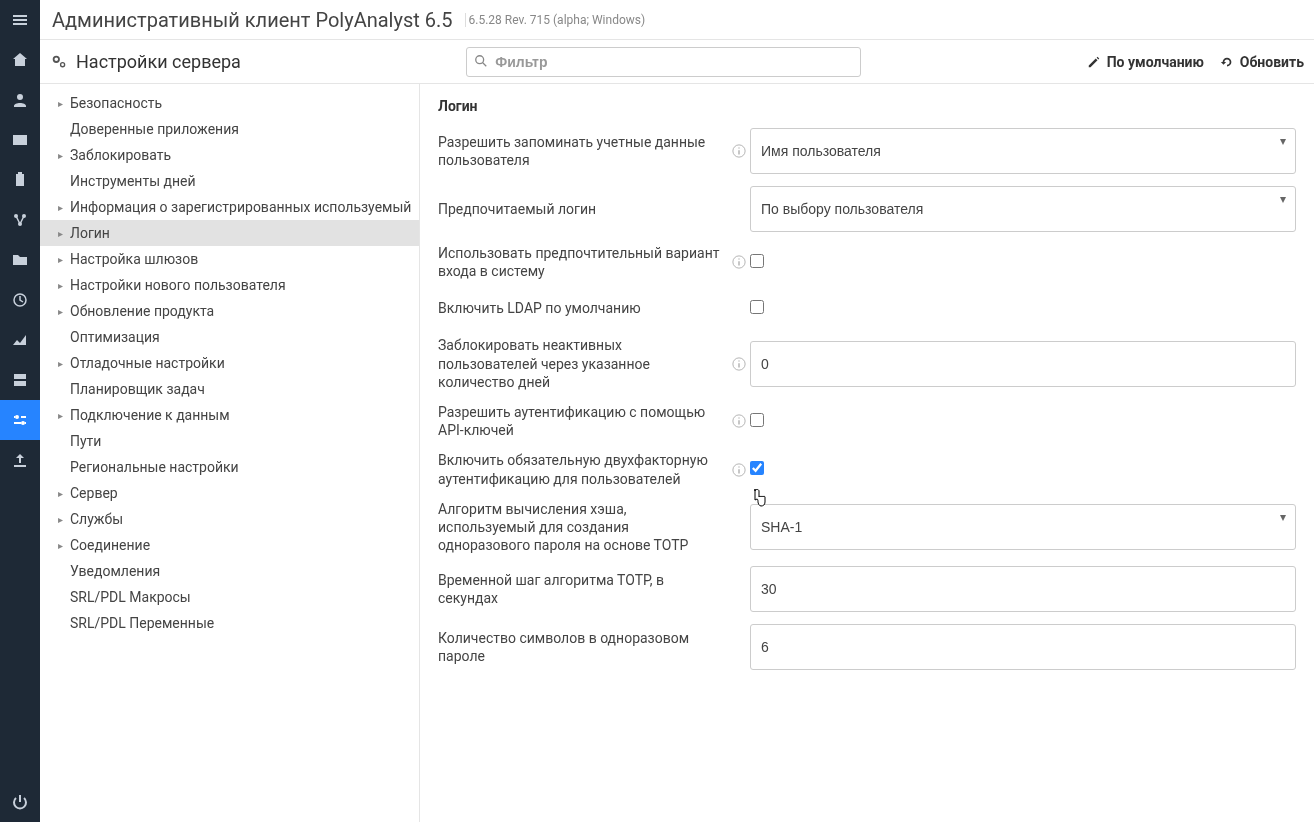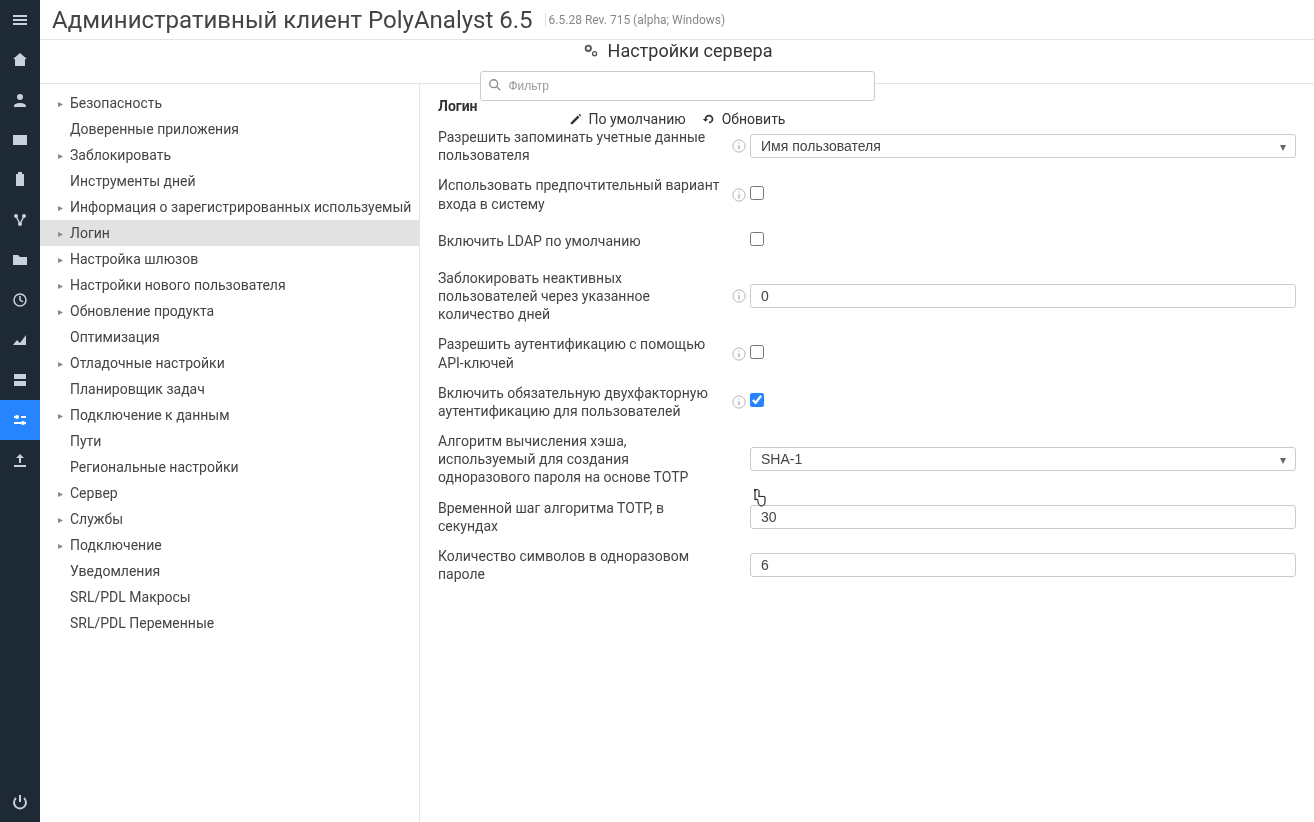--- a/index.html
+++ b/index.html
@@ -17,7 +17,7 @@
   
   .content { flex: 1; display: flex; flex-direction: column; }
   .topbar { height: 40px; border-bottom: 1px solid #e5e5e5; display: flex; align-items: center; padding: 0 12px; color: #555; }
-  .topbar .title { font-size: 24px; font-weight: 400; color: #444; }
+  .topbar .title { font-size: 20px; font-weight: 400; color: #444; }
   .topbar .version { font-size: 12px; color: #888; border-left: 1px solid #ddd; margin-left: 12px; padding-left: 3px; }
 
   

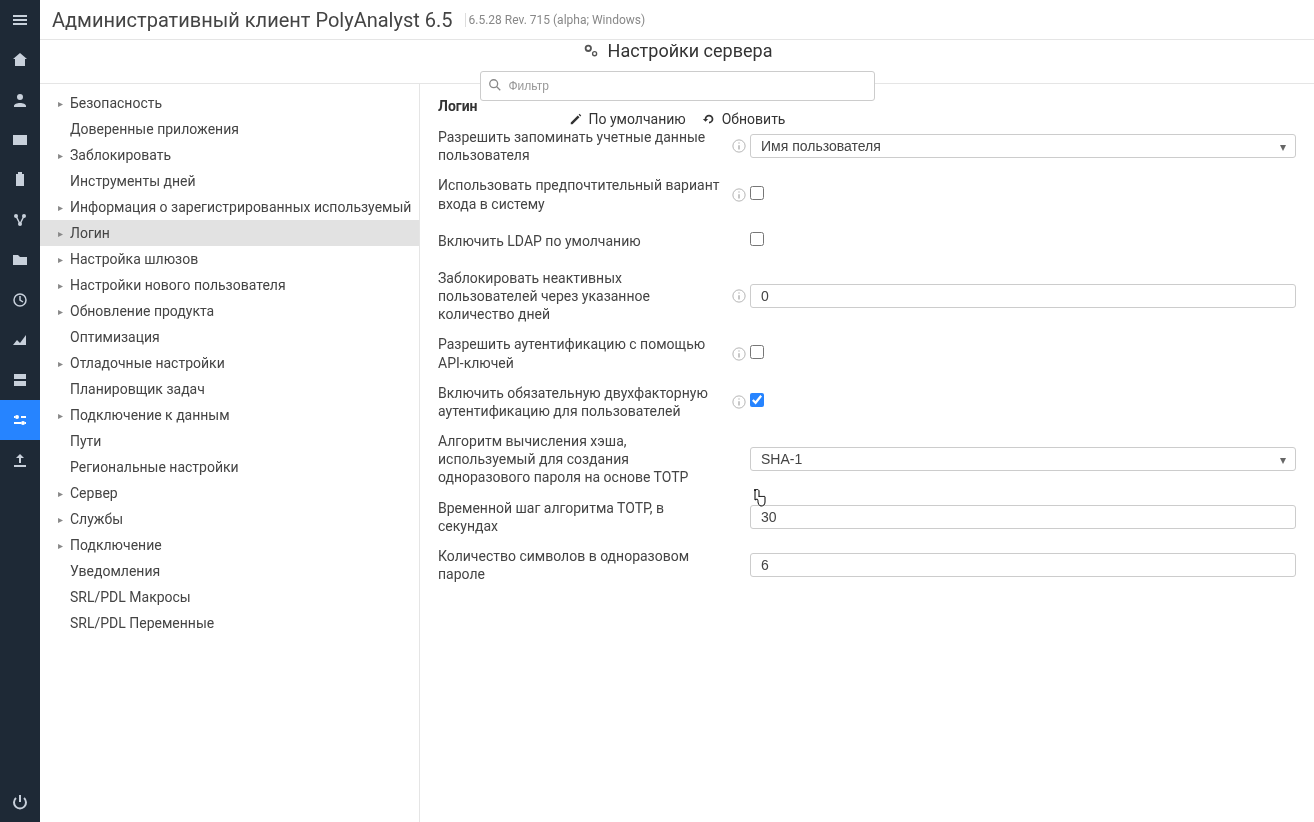--- a/index.html
+++ b/index.html
@@ -21,7 +21,7 @@
   .topbar .version { font-size: 12px; color: #888; border-left: 1px solid #ddd; margin-left: 12px; padding-left: 3px; }
 
   
-  .toolbar { height: 44px; border-bottom: 1px solid #e5e5e5; display: flex; align-items: center; padding: 0 10px; gap: 10px; flex-direction: column; }
+  .toolbar { height: 44px; border-bottom: 1px solid #e5e5e5; display: flex; align-items: center; padding: 0 10px; gap: 10px; }
   .toolbar .gear { display: flex; align-items: center; gap: 8px; font-size: 18px; color: #333; }
   .toolbar .gear svg { width: 18px; height: 18px; fill: #555; }
   .toolbar .filter-wrap { margin-left: auto; margin-right: auto; width: 395px; position: relative; }

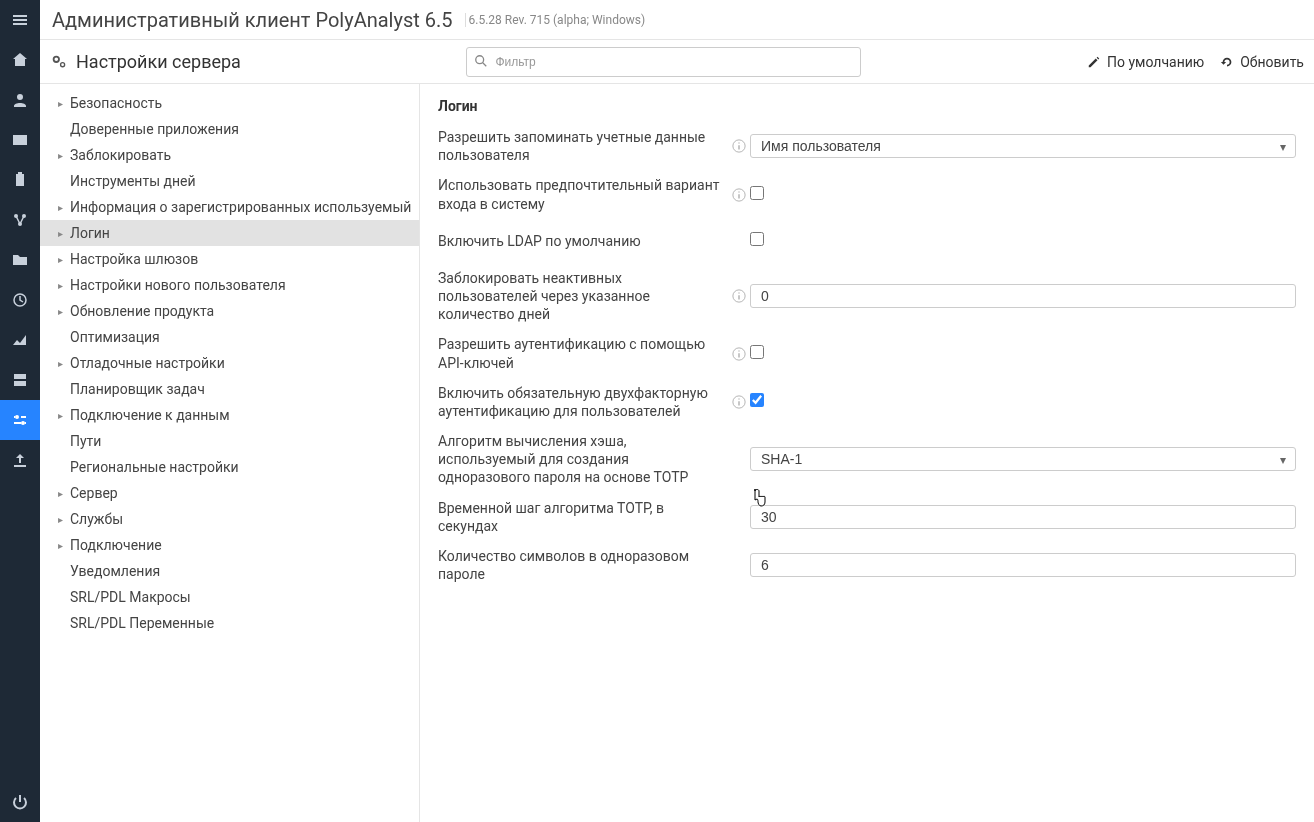--- a/index.html
+++ b/index.html
@@ -25,7 +25,7 @@
   .toolbar .gear { display: flex; align-items: center; gap: 8px; font-size: 18px; color: #333; }
   .toolbar .gear svg { width: 18px; height: 18px; fill: #555; }
   .toolbar .filter-wrap { margin-left: auto; margin-right: auto; width: 395px; position: relative; }
-  .filter-input { width: 100%; height: 30px; border: 1px solid #ccc; border-radius: 3px; padding: 0 16px 0 28px; font-size: 12px; color:#555; }
+  .filter-input { width: 100%; height: 30px; border: 1px solid #ccc; border-radius: 3px; padding: 0 16px 0 28px; font-size: 14px; color:#555;font-weight:bold; }
   .filter-input::placeholder { color: #999; }
   .filter-wrap .sicon { position: absolute; left: 8px; top: 7px; color: #888; }
   .toolbar .actions { display: flex; gap: 16px; align-items: center; }

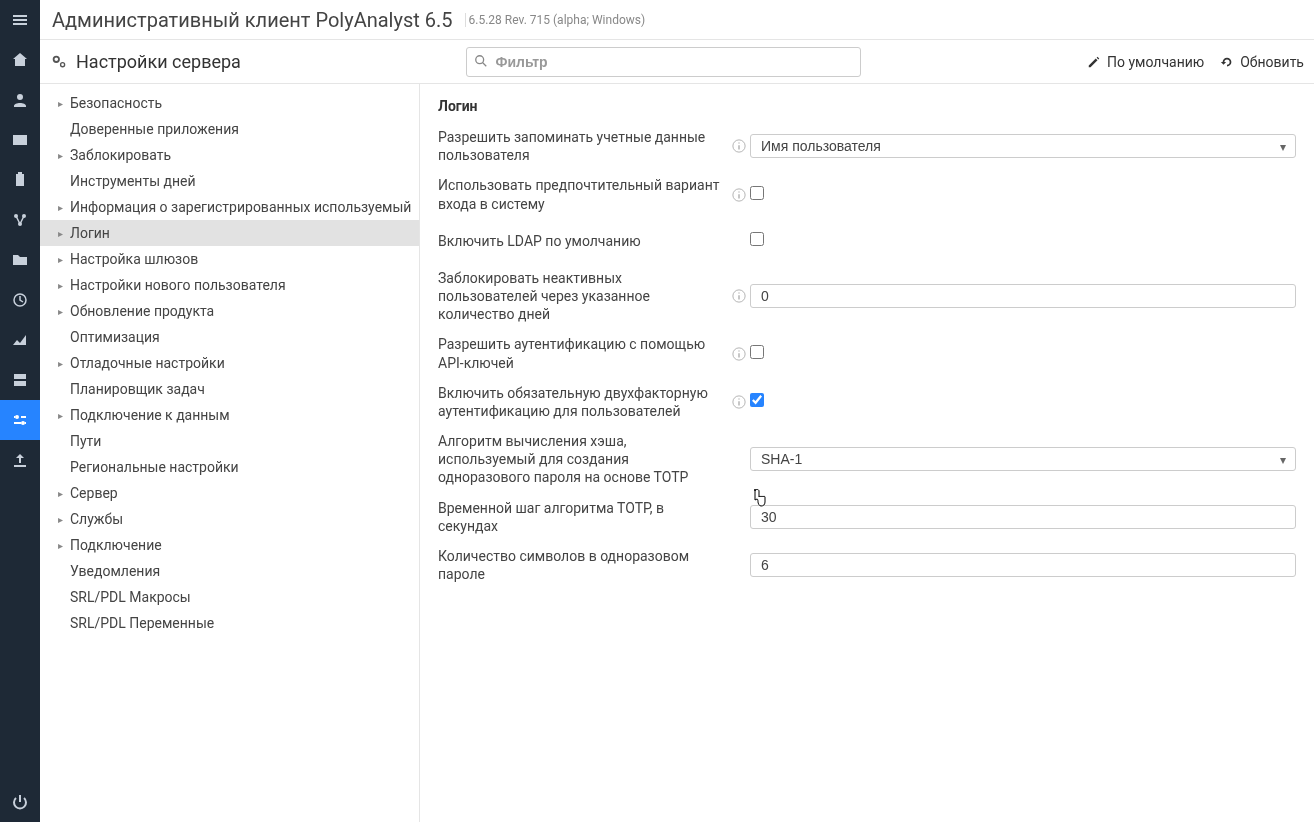--- a/index.html
+++ b/index.html
@@ -29,7 +29,7 @@
   .filter-input::placeholder { color: #999; }
   .filter-wrap .sicon { position: absolute; left: 8px; top: 7px; color: #888; }
   .toolbar .actions { display: flex; gap: 16px; align-items: center; }
-  .toolbar .action { display: flex; align-items: center; gap: 6px; font-weight: 400; font-size: 14px; color:#333; cursor:pointer; }
+  .toolbar .action { display: flex; align-items: center; gap: 6px; font-weight: 700; font-size: 14px; color:#333; cursor:pointer; }
   .toolbar .action svg { width: 14px; height: 14px; fill: #333; }
 
   

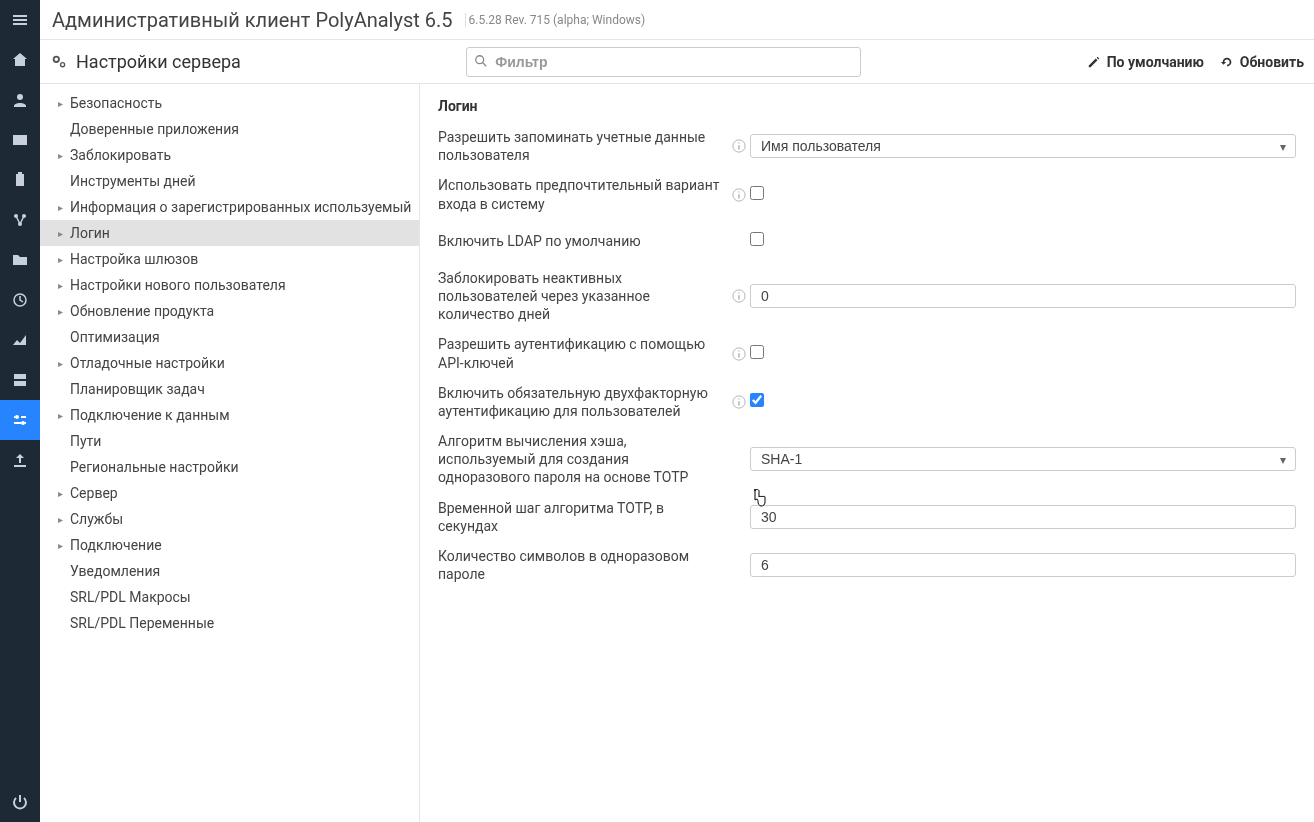--- a/index.html
+++ b/index.html
@@ -50,7 +50,7 @@
   .row .info { width: 22px; flex-shrink: 0; display: flex; justify-content: center; color: #aaa; }
   .row .info svg { width:14px; height:14px; fill:#aaa;}
   .row .ctrl { flex: 1; }
-  .select, .textin { width: 100%; height: 24px; border: 1px solid #ccc; border-radius: 3px; padding: 0 28px 0 10px; font-size: 14px; color:#444; background:#fff; appearance:none; position:relative; }
+  .select, .textin { width: 100%; height: 46px; border: 1px solid #ccc; border-radius: 3px; padding: 0 28px 0 10px; font-size: 14px; color:#444; background:#fff; appearance:none; position:relative; }
   .select-wrap { position: relative; }
   .select-wrap::after { content:"▾"; position:absolute; right:10px; top:6px; color:#666; pointer-events:none; font-size:12px;}
   .chk { width:14px; height:14px; accent-color:#2684ff; }

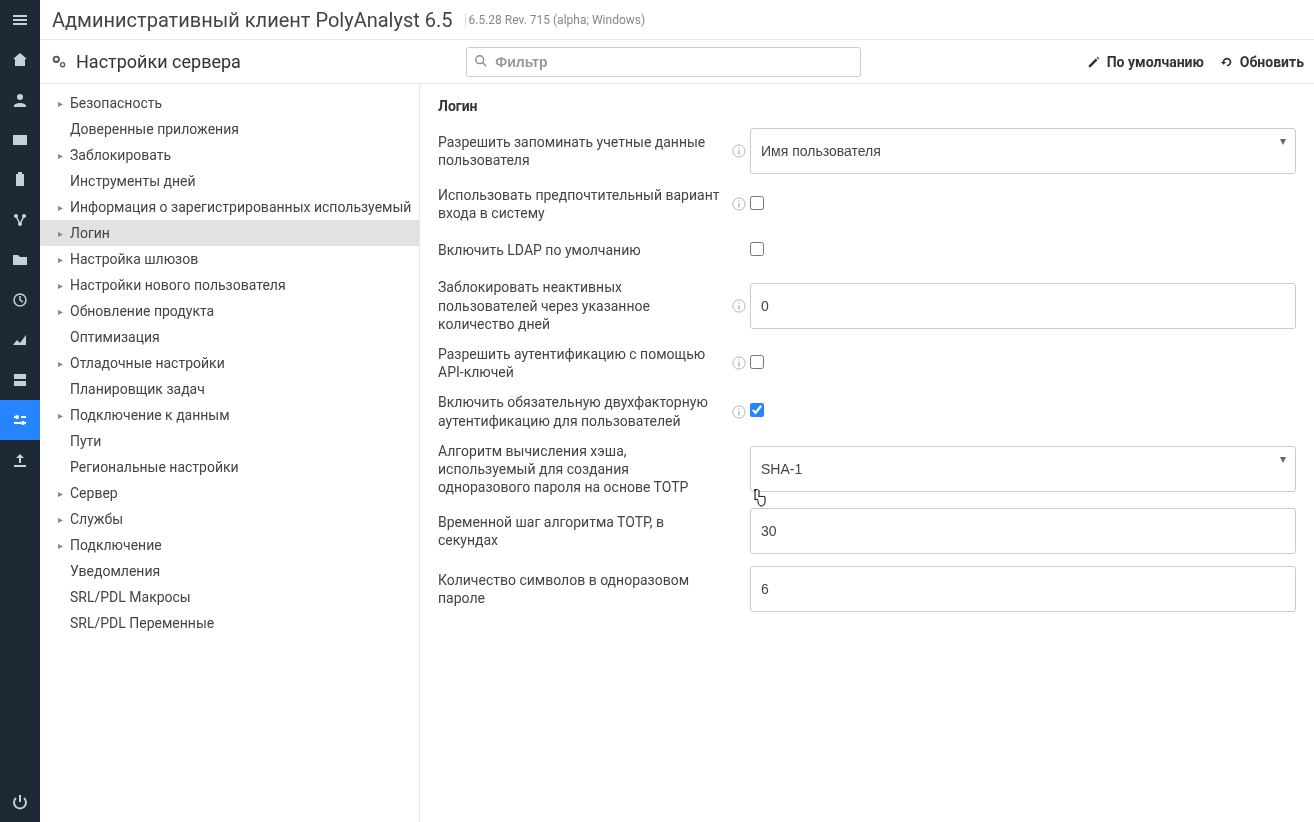--- a/index.html
+++ b/index.html
@@ -274,6 +274,11 @@
           <div class="ctrl select-wrap"><input class="select" readonly="" value="Имя пользователя" style=""></div>
         </div>
 
+        <div class="row">
+          <div class="label">Предпочитаемый логин</div>
+          <div class="info"></div>
+          <div class="ctrl select-wrap"><input class="select" readonly="" value="По выбору пользователя" style=""></div>
+        </div>
 
         <div class="row">
           <div class="label">Использовать предпочтительный вариант входа в систему</div>

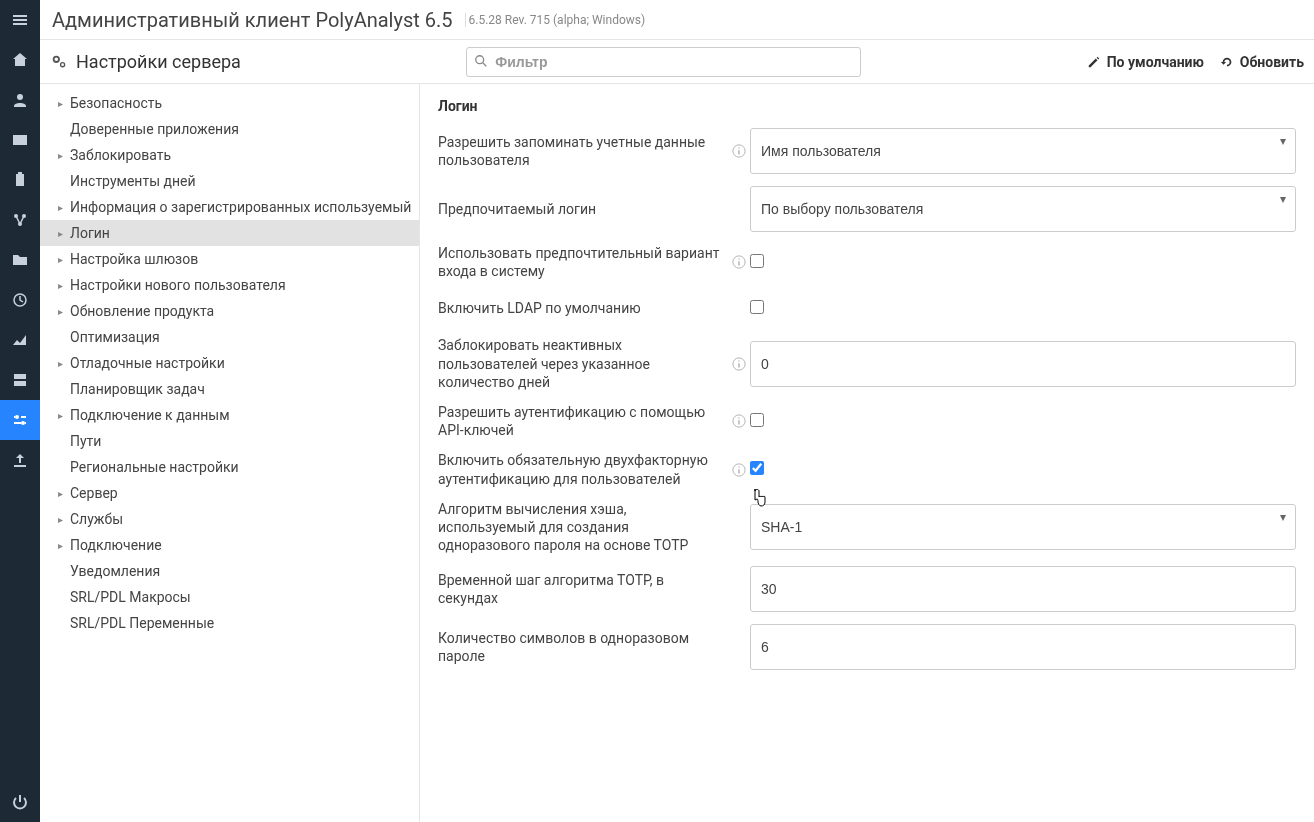--- a/index.html
+++ b/index.html
@@ -247,7 +247,7 @@
           </div>
           <div class="tree-item">
             <span class="caret">▸</span>
-            <span>Подключение</span>
+            <span>Соединение</span>
           </div>
           <div class="tree-item no-caret">
             <span>Уведомления</span>

